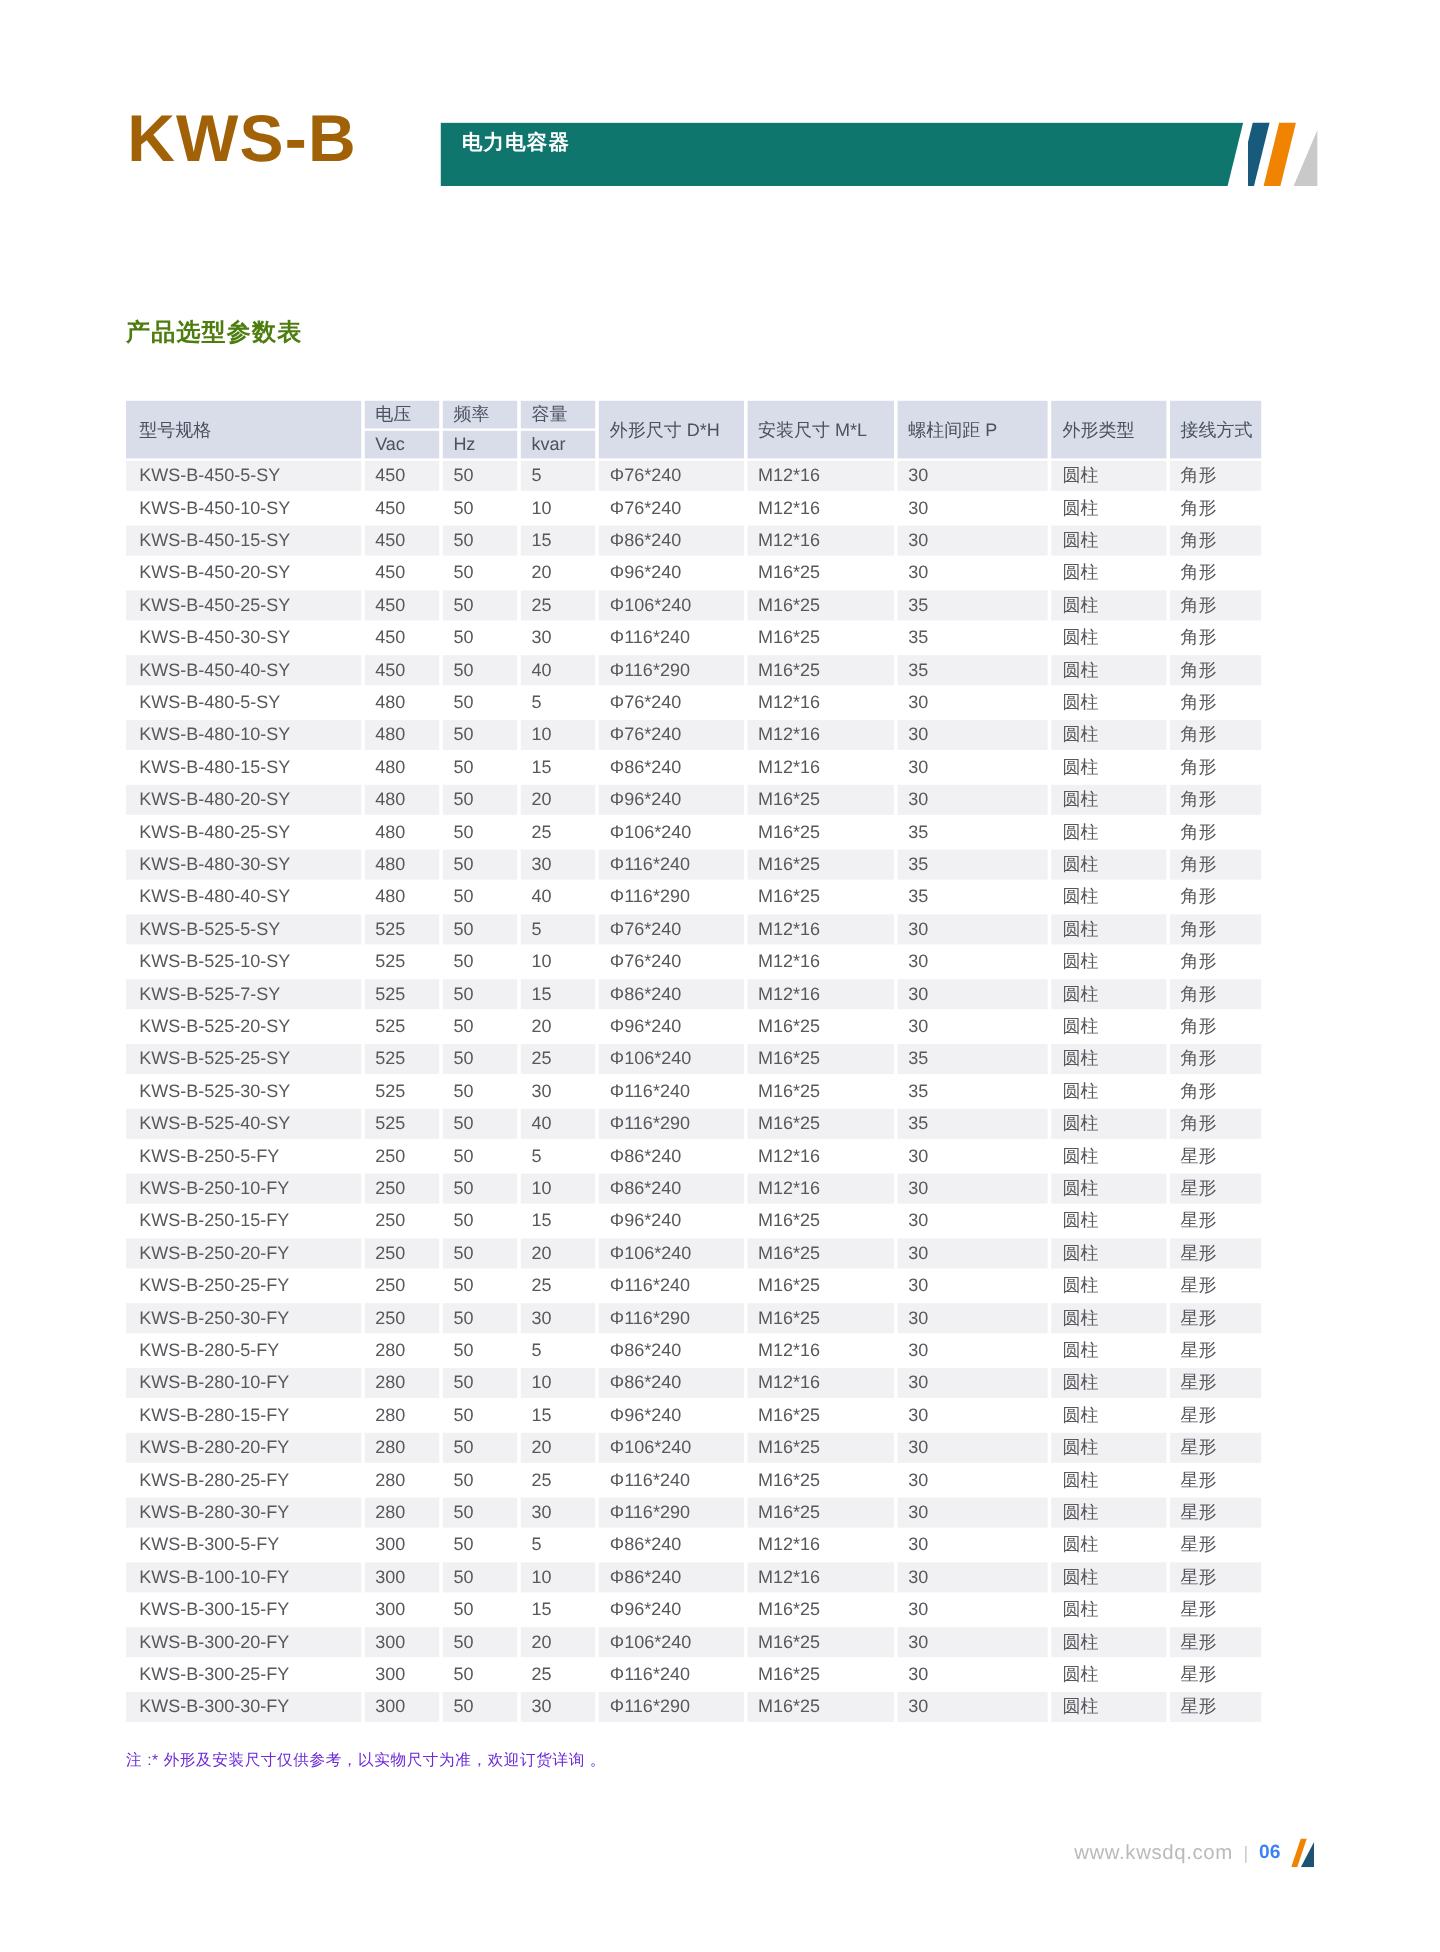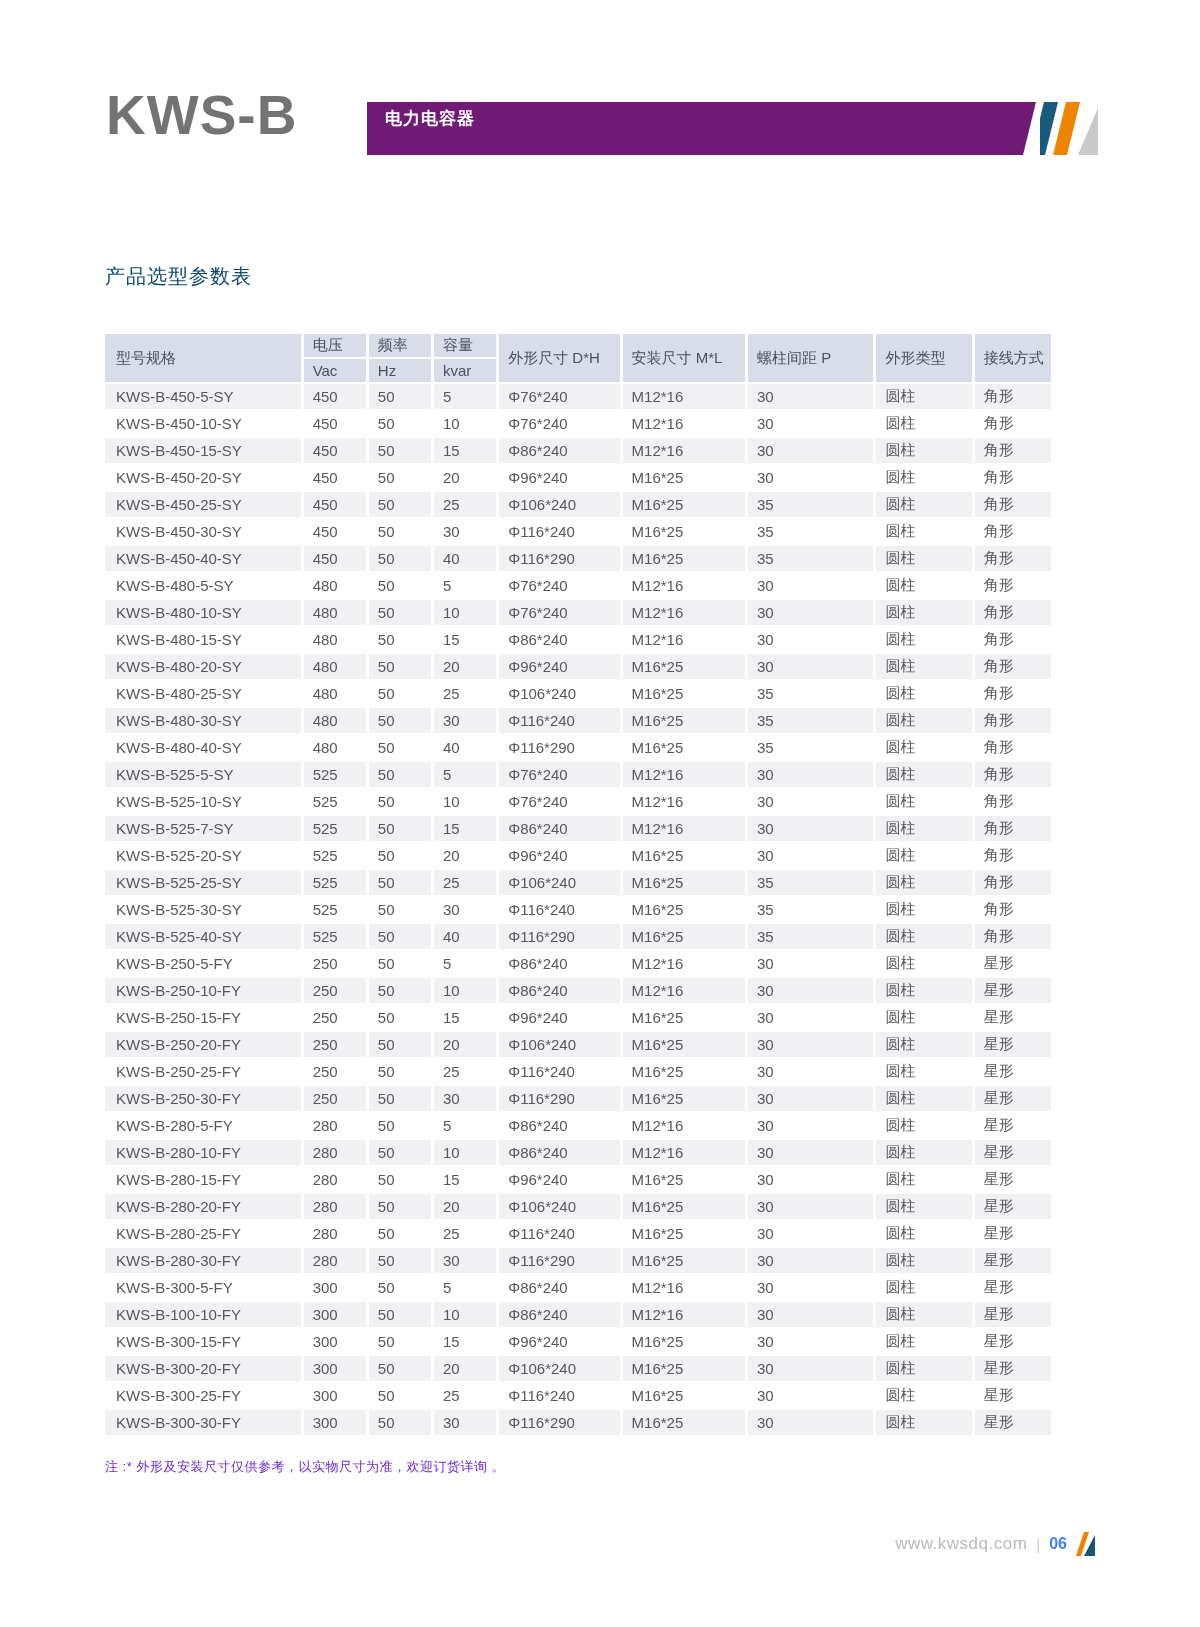--- a/index.html
+++ b/index.html
@@ -13,7 +13,7 @@
   .brand {
     position:absolute; left:106px; top:88px;
     font-size:55px; font-weight:800; letter-spacing:1px;
-    color:#737373; line-height:1;
+    color:#a16207; line-height:1;
   }
   .header-bar {
     position:absolute; left:367px; top:102px; width:669px; height:53px;

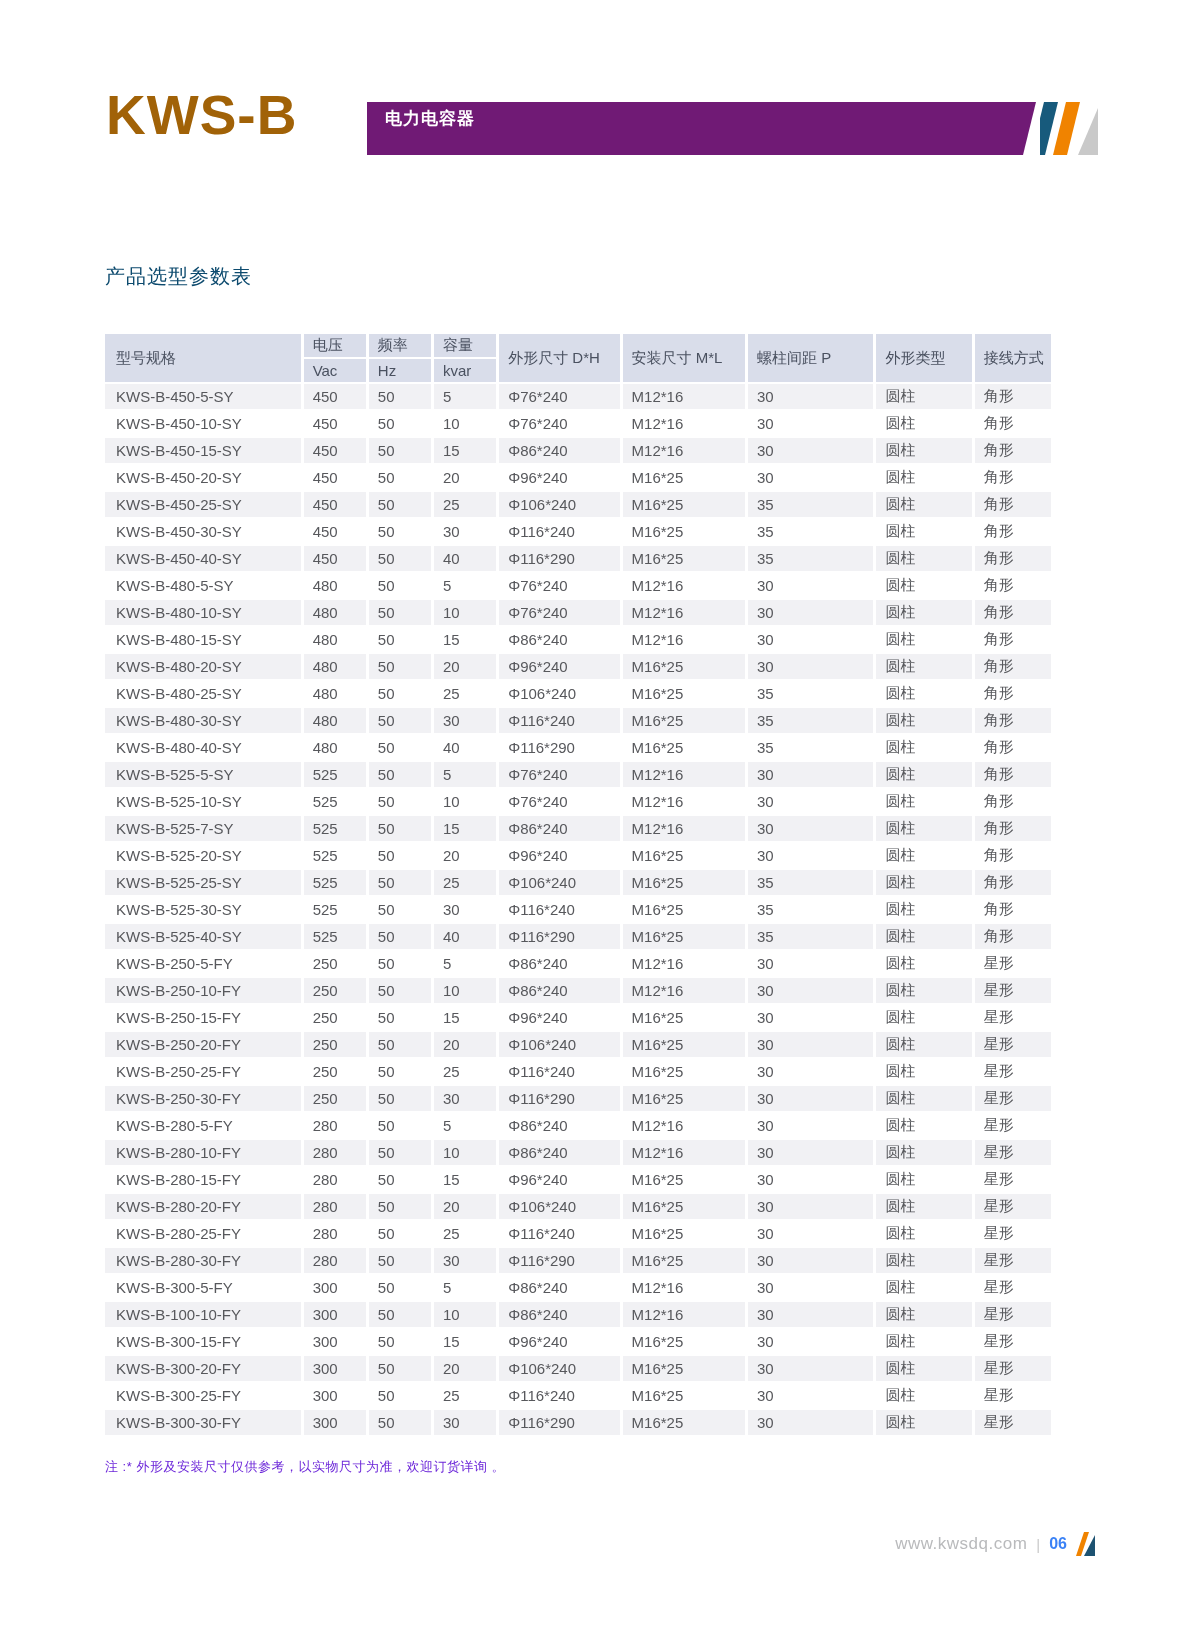--- a/index.html
+++ b/index.html
@@ -17,7 +17,7 @@
   }
   .header-bar {
     position:absolute; left:367px; top:102px; width:669px; height:53px;
-    background:#701a75; color:#ffffff;
+    background:#0f766e; color:#ffffff;
     clip-path:polygon(0 0, 100% 0, calc(100% - 13px) 100%, 0 100%);
     padding:7px 0 0 18px;
   }

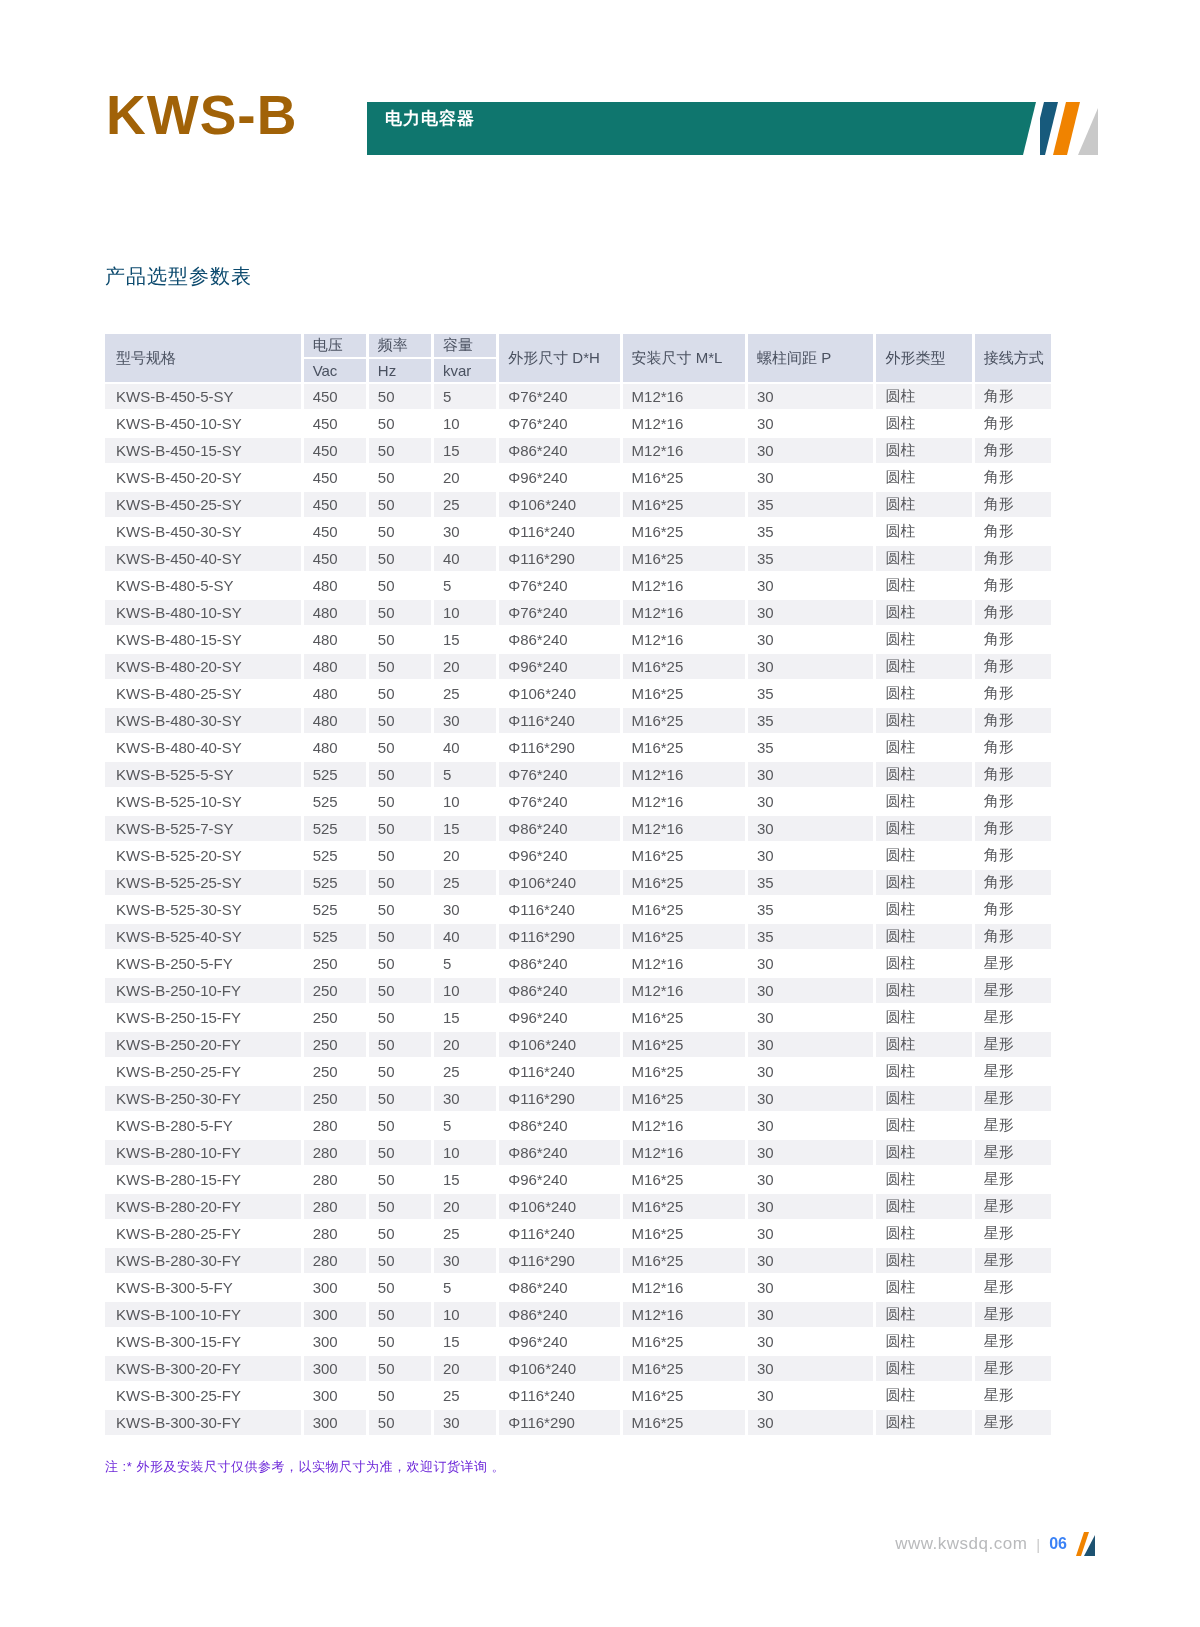--- a/index.html
+++ b/index.html
@@ -27,7 +27,7 @@
   
   .section-title {
     position:absolute; left:105px; top:263px;
-    font-size:20px; font-weight:400; color:#0c4a6e; letter-spacing:1px;
+    font-size:20px; font-weight:700; color:#4d7c0f; letter-spacing:1px;
   }
   
   .spec-table {

